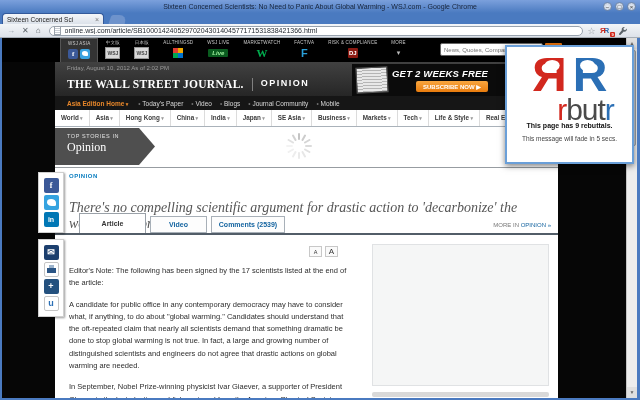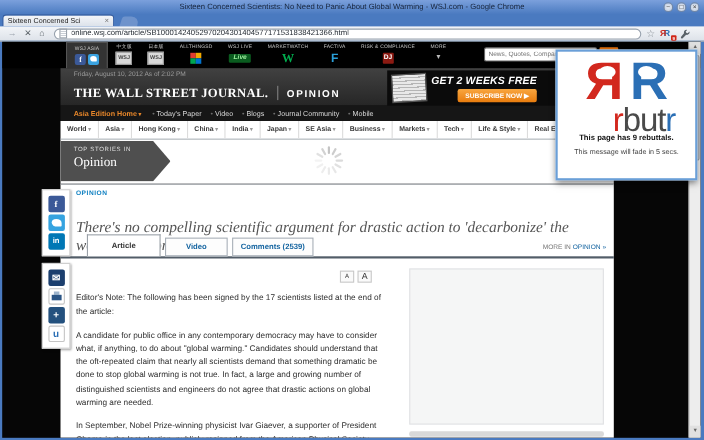--- a/index.html
+++ b/index.html
@@ -70,7 +70,7 @@
   .masthead{position:absolute;top:24px;left:53px;width:503px;height:34px;
     background:linear-gradient(#414141,#262626);}
   .dateline{position:absolute;top:3px;left:12px;font-size:6px;color:#9b9b9b;}
-  .mastrow{position:absolute;bottom:5px;left:12px;display:flex;align-items:center;}
+  .mastrow{position:absolute;bottom:5px;left:12px;display:flex;}
   .wsjlogo{font-family:"Liberation Serif",serif;font-weight:bold;font-size:11.5px;color:#fff;letter-spacing:.3px;}
   .mastdiv{width:1px;height:13px;background:#808080;margin:0 8px;}
   .mastsec{font-size:9px;font-weight:bold;color:#fff;letter-spacing:1.5px;}

